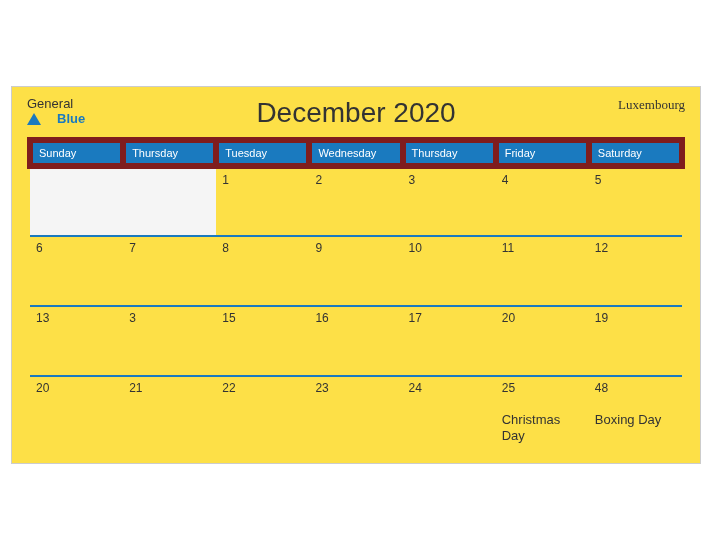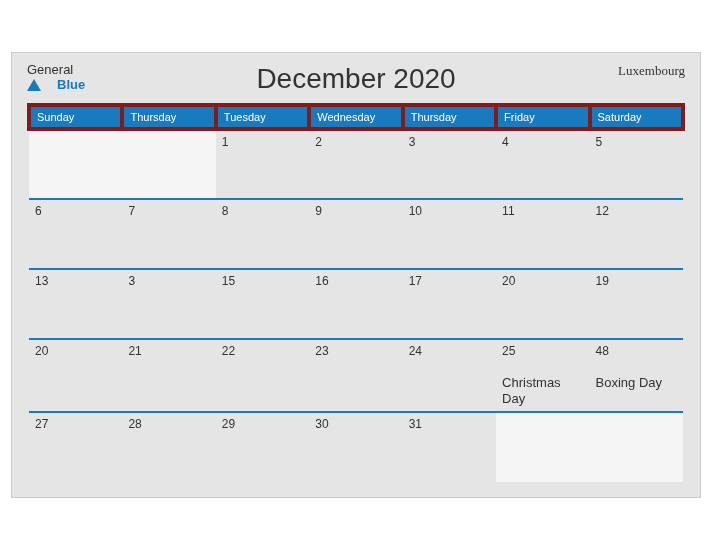--- a/index.html
+++ b/index.html
@@ -14,7 +14,7 @@
     }
     .calendar-wrapper {
       width: 690px;
-      background: #e5e5e5;
+      background: #fde047;
       border: 1px solid #ccc;
       padding: 10px 15px 15px;
     }

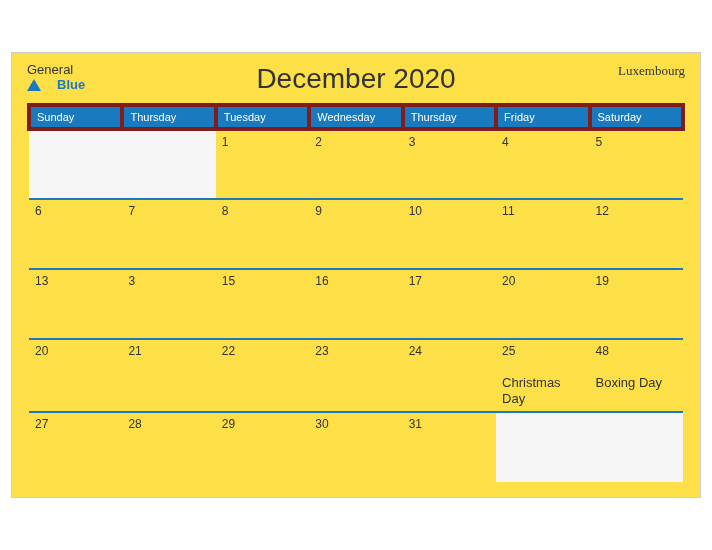--- a/index.html
+++ b/index.html
@@ -81,7 +81,7 @@
       font-weight: normal;
       text-align: left;
       padding: 4px 6px;
-      border: 4px solid #7f1d1d;
+      border: 6px solid #7f1d1d;
     }
     .calendar-table tbody tr {
       border-top: 2px solid #1a7abf;

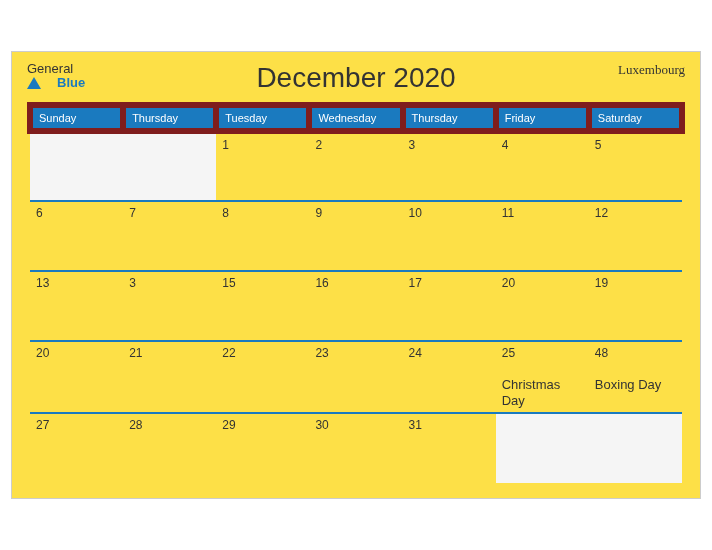--- a/index.html
+++ b/index.html
@@ -233,25 +233,6 @@
             <span class="holiday-name">Boxing Day</span>
           </td>
         </tr>
-        <tr>
-          <td>
-            <span class="day-number">27</span>
-          </td>
-          <td>
-            <span class="day-number">28</span>
-          </td>
-          <td>
-            <span class="day-number">29</span>
-          </td>
-          <td>
-            <span class="day-number">30</span>
-          </td>
-          <td>
-            <span class="day-number">31</span>
-          </td>
-          <td class="empty-cell"></td>
-          <td class="empty-cell"></td>
-        </tr>
       </tbody>
   </table>
 </div>

